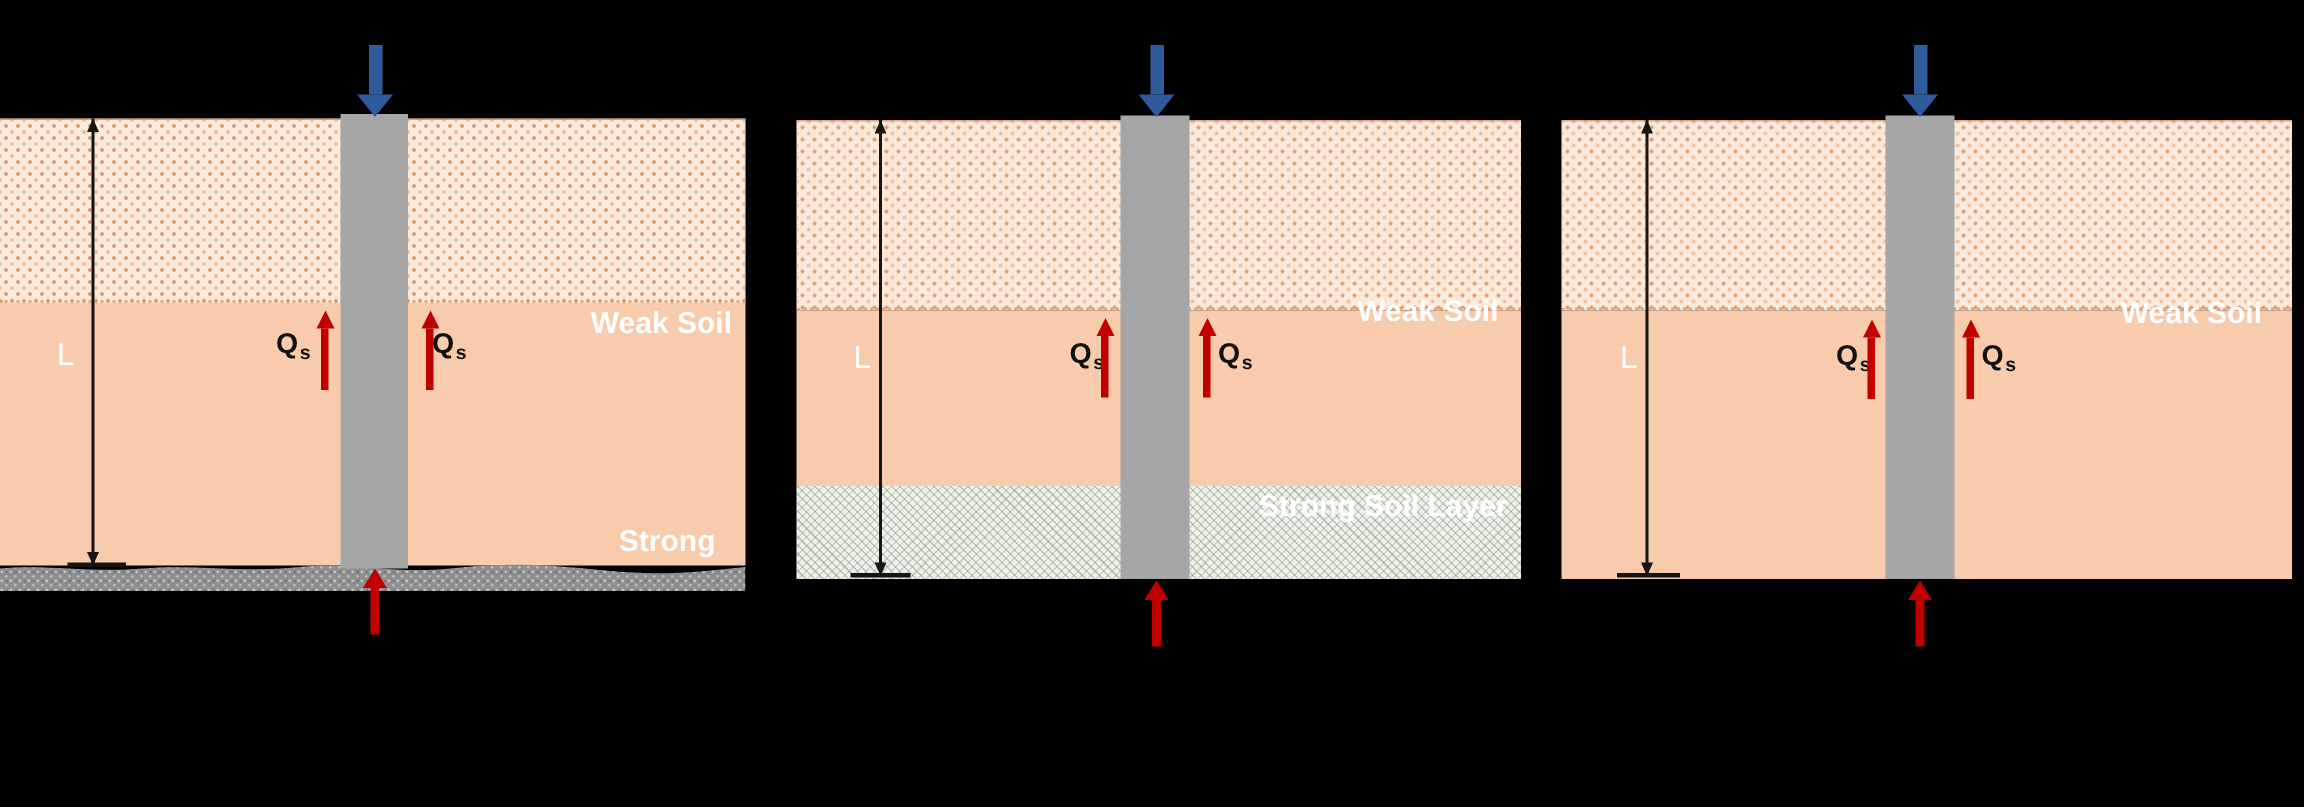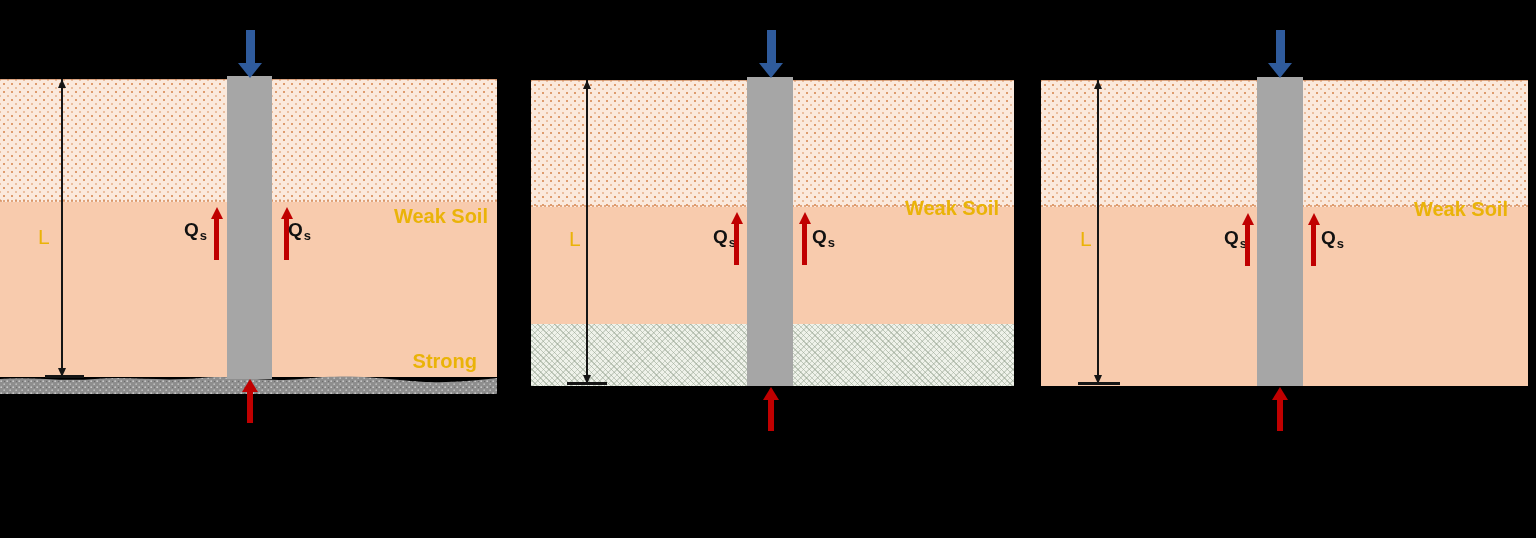--- a/index.html
+++ b/index.html
@@ -49,7 +49,7 @@
   .dim .ah.dn{bottom:0;border-left:4px solid rgba(0,0,0,0);border-right:4px solid rgba(0,0,0,0);border-top:9px solid #151515;}
   .tick{position:absolute;height:3px;background:#151515;}
   
-  .lbl{position:absolute;color:#eab308;white-space:nowrap;}
+  .lbl{position:absolute;color:#ffffff;white-space:nowrap;}
   .soil-lbl{font-size:20px;font-weight:600;}
   .len-lbl{font-size:21px;font-weight:400;}
   .qs{position:absolute;color:#111;font-weight:700;font-size:19px;}

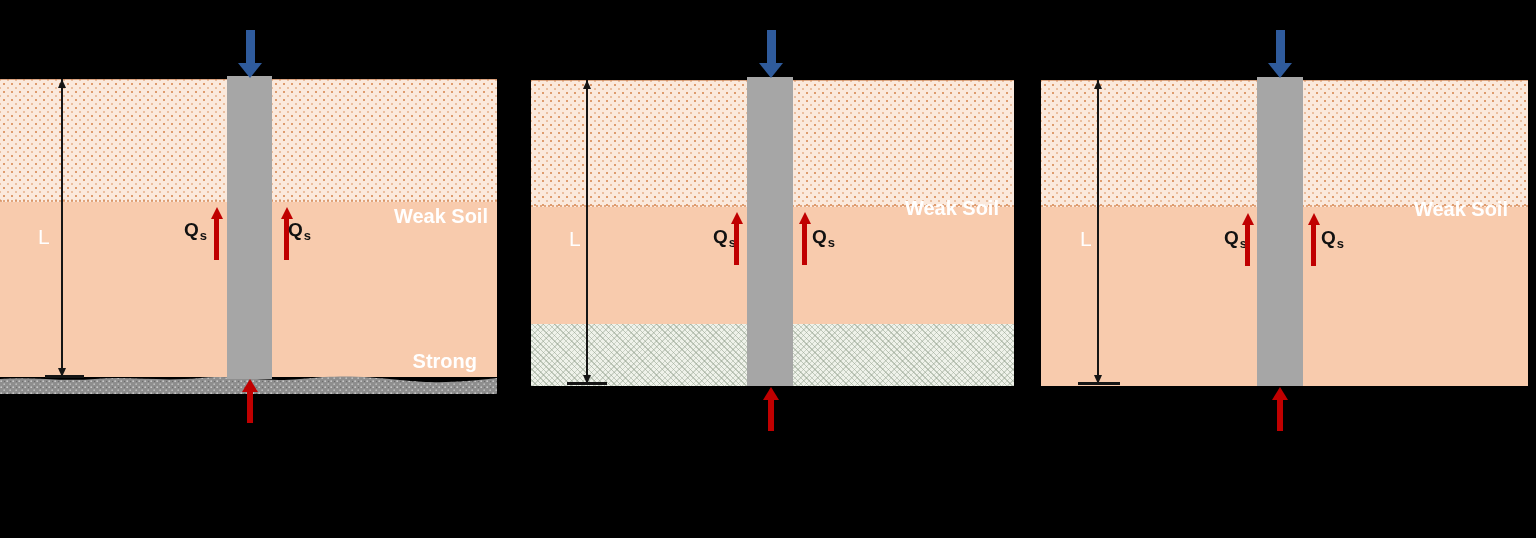--- a/index.html
+++ b/index.html
@@ -146,6 +146,7 @@
     </div>
 
     <div class="lbl soil-lbl" style="right:15px;top:197px;">Weak Soil</div>
+    <div class="lbl soil-lbl" style="right:9px;top:327px;">Strong Soil Layer</div>
 
     <div class="arr bear" style="left:231px;top:387px;">
       <div class="head"></div>

